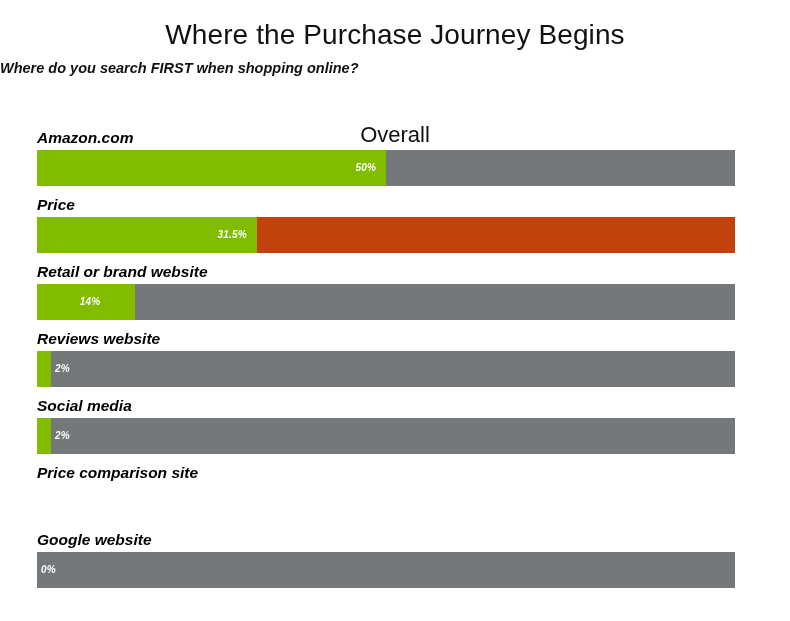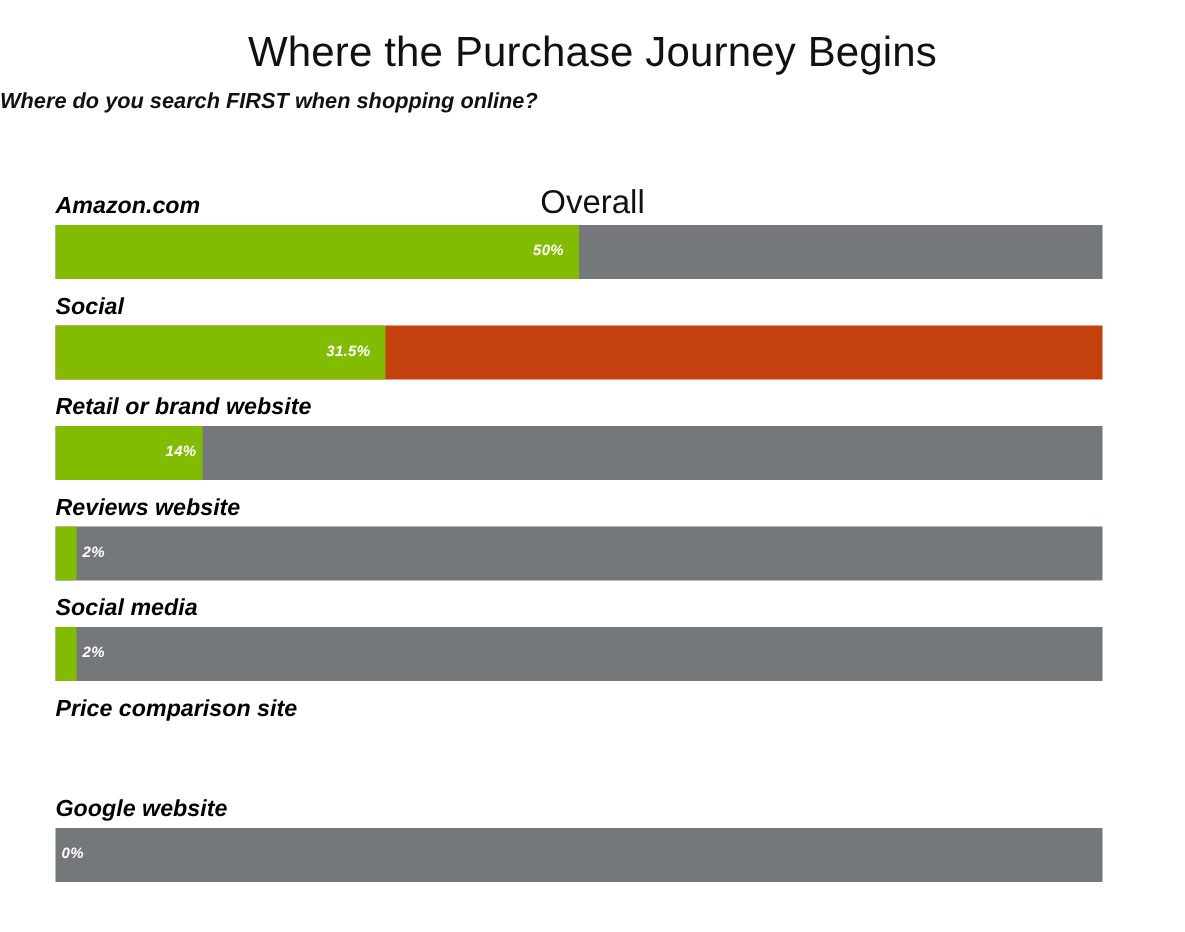--- a/index.html
+++ b/index.html
@@ -138,7 +138,7 @@
         </div>
       </div>
       <div class="bar-row">
-        <div class="bar-label">Social</div>
+        <div class="bar-label">Price</div>
         <div class="bar-track" style="background: #c2410c;">
           <div class="bar-fill" style="width: 219.87px; background: rgb(130, 188, 0);"></div>
           <div class="bar-value inside" style="left: 161.87px; width: 48px; text-align: right;">31.5%</div>

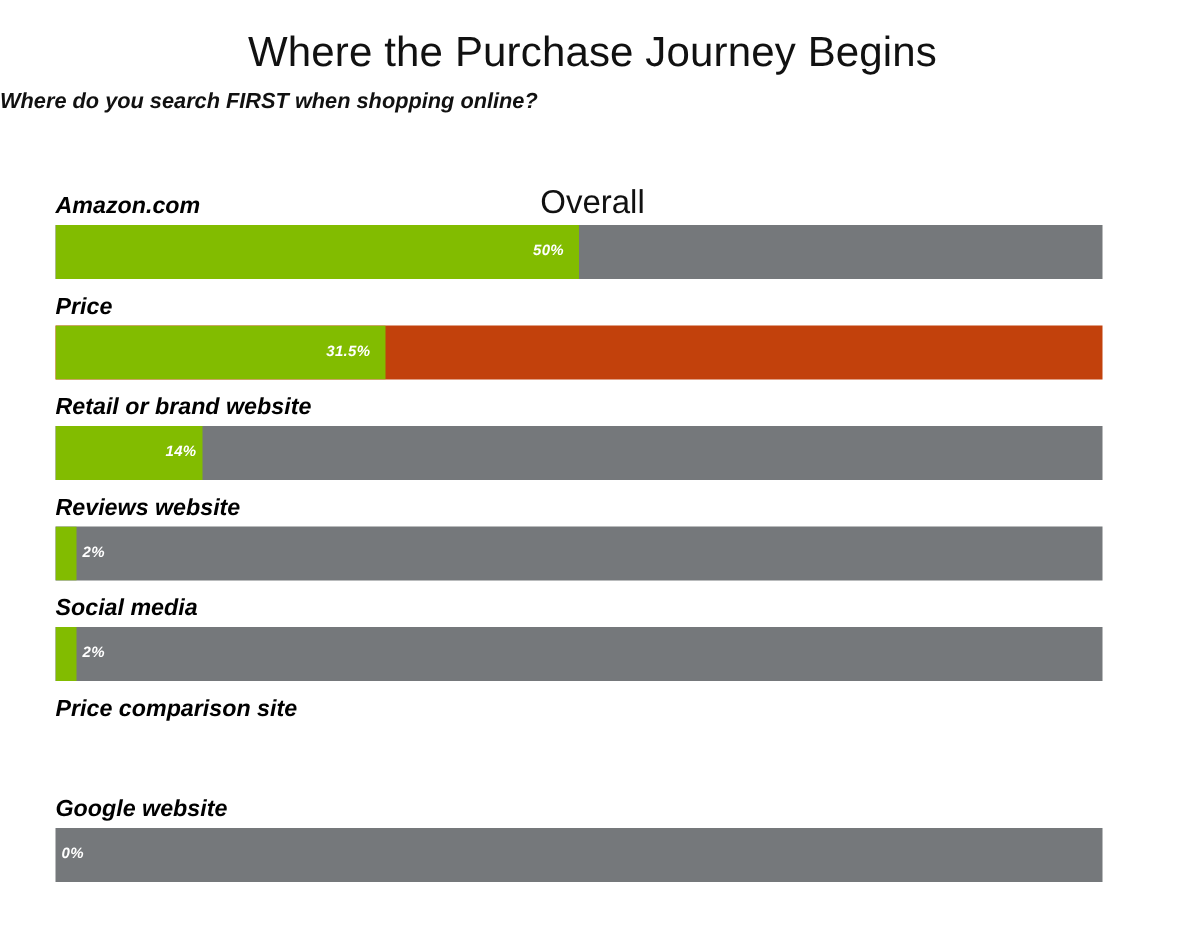--- a/index.html
+++ b/index.html
@@ -148,7 +148,7 @@
         <div class="bar-label">Retail or brand website</div>
         <div class="bar-track" style="background: rgb(117, 120, 123);">
           <div class="bar-fill" style="width: 97.72px; background: rgb(130, 188, 0);"></div>
-          <div class="bar-value inside" style="left: 46px; width: 48px; text-align: right;">14%</div>
+          <div class="bar-value inside" style="left: 29px; width: 48px; text-align: center;">14%</div>
         </div>
       </div>
       <div class="bar-row">

